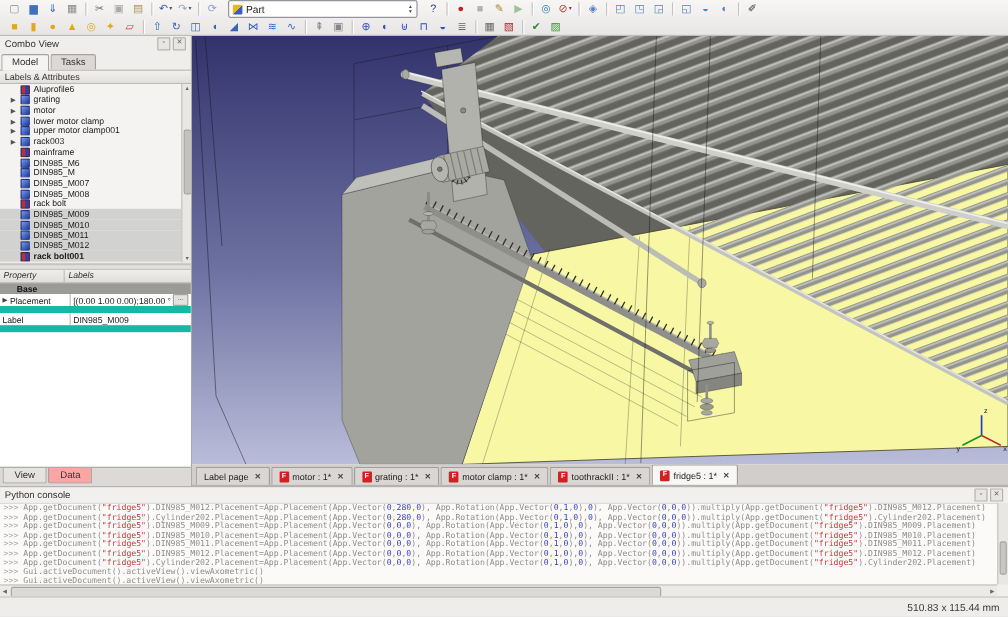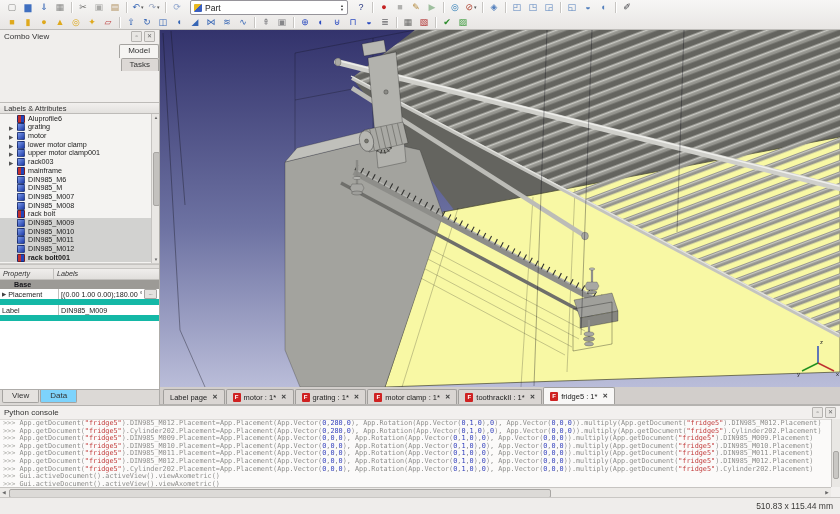--- a/index.html
+++ b/index.html
@@ -25,7 +25,7 @@
   .ptools{margin-left:auto;display:flex;gap:2px;}
   .ptool{width:9px;height:9px;border:1px solid #b5b3b0;background:#e8e6e3;font-size:6px;line-height:8px;
      text-align:center;color:#666;border-radius:1px;}
-  .cv-tabs{height:15px;display:flex;padding-left:1px;gap:1px;align-items:flex-end;flex-direction:column;}
+  .cv-tabs{height:15px;display:flex;padding-left:1px;gap:1px;align-items:flex-end;}
   .cv-tab{font-size:8px;color:#333;padding:1px 8px 2px;border:1px solid #a5a3a0;border-bottom:none;
      border-radius:2px 2px 0 0;background:#dcd8d5;}
   .cv-tab.active{background:#f5f4f2;position:relative;top:1px;padding-bottom:3px;}

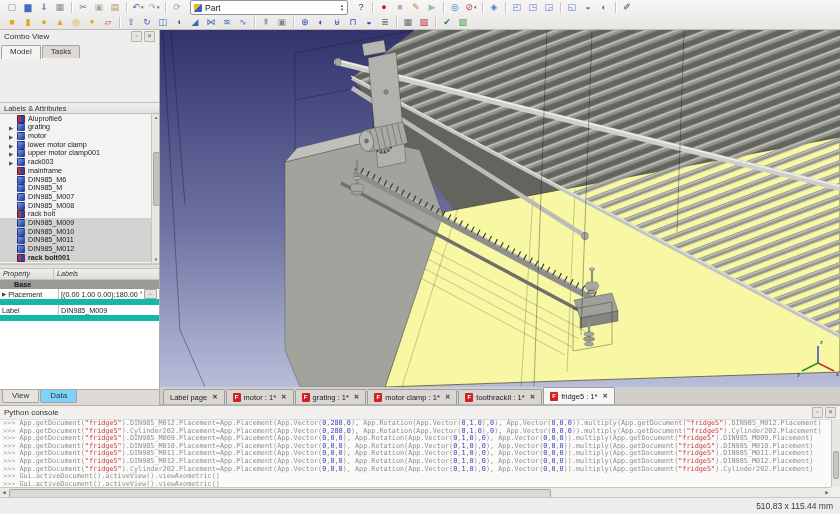--- a/index.html
+++ b/index.html
@@ -30,7 +30,7 @@
      border-radius:2px 2px 0 0;background:#dcd8d5;}
   .cv-tab.active{background:#f5f4f2;position:relative;top:1px;padding-bottom:3px;}
   .tree-header{height:12px;background:linear-gradient(#f2f0ee,#e3e1de);border:1px solid #bdbbb8;border-left:none;border-right:none;
-     font-size:7.5px;color:#333;padding:1px 4px 0;box-sizing:border-box;margin-top:44px;}
+     font-size:7.5px;color:#333;padding:1px 4px 0;box-sizing:border-box;}
   #tree{height:149px;position:relative;background:#f4f3f1;overflow:hidden;border-bottom:1px solid #cfcdca;}
   .trow{height:8.7px;display:flex;align-items:flex-end;padding-left:9px;font-size:7.2px;color:#1a1a1a;white-space:nowrap;}
   .trow.selected{background:#d2d2d0;}

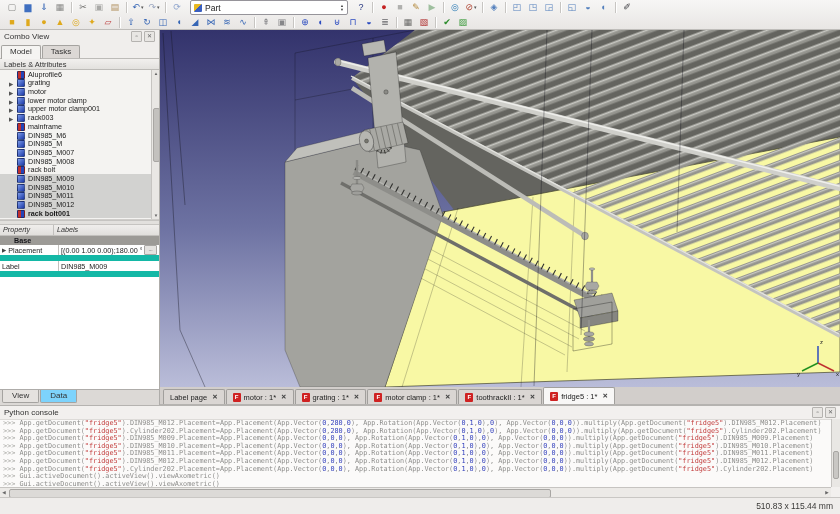--- a/index.html
+++ b/index.html
@@ -58,7 +58,7 @@
   .vd-tabs{height:15px;display:flex;align-items:flex-start;background:#dcd9d6;border-top:1px solid #aeaca9;padding-left:2px;gap:1px;}
   .vd-tab{font-size:8px;color:#333;padding:1px 9px 2px;border:1px solid #a5a3a0;border-top:none;
      border-radius:0 0 2px 2px;background:#e5e2df;}
-  .vd-tab.active{background:#7dd3fc;}
+  .vd-tab.active{background:#fca5a5;}
   
   #viewport{position:absolute;left:160px;top:30px;width:680px;height:357px;}
   

